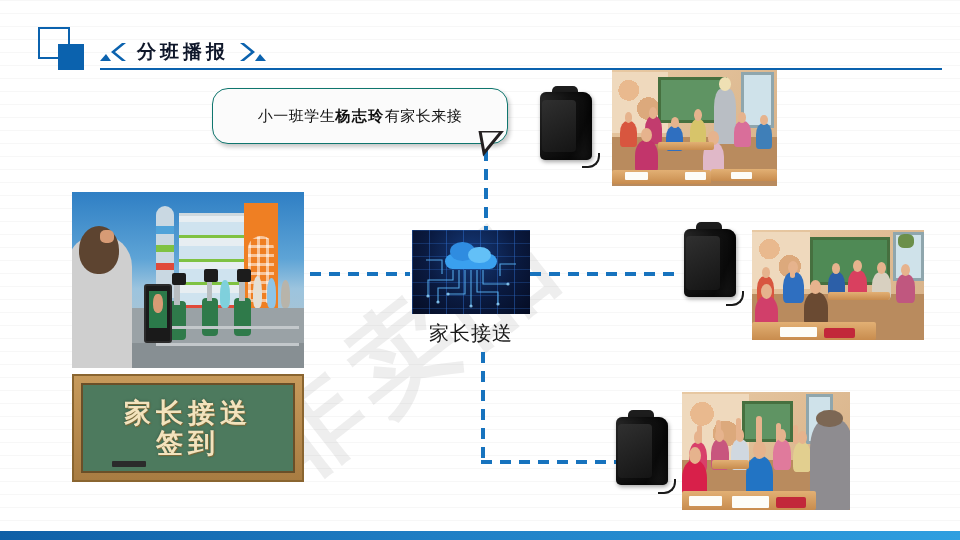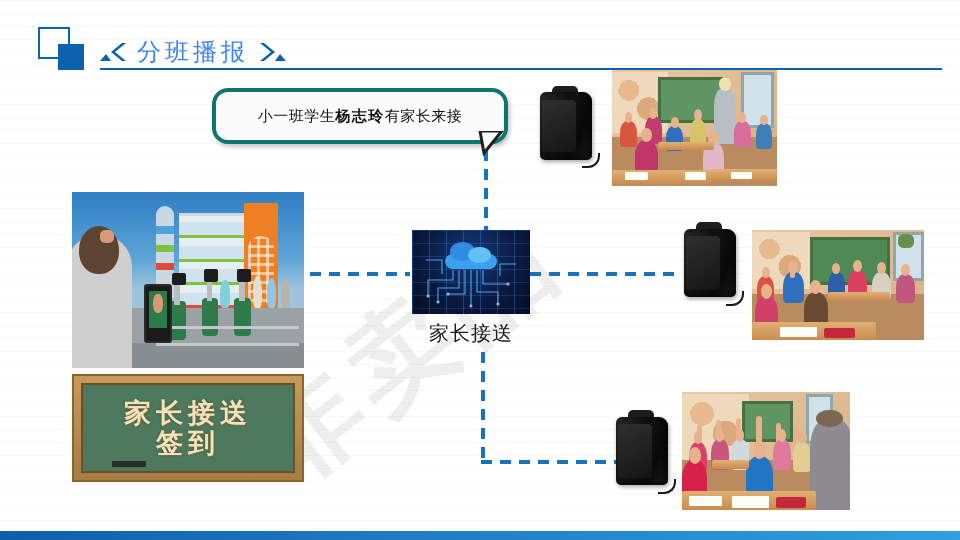--- a/index.html
+++ b/index.html
@@ -74,9 +74,9 @@
   }
   .chev-tri svg { position: absolute; left: 0; top: 0; }
   .hdr-title {
-    color: #3b82f6;
-    font-size: 24px;
-    font-weight: 400;
+    color: #0f172a;
+    font-size: 19px;
+    font-weight: 700;
     letter-spacing: 4px;
     white-space: nowrap;
   }

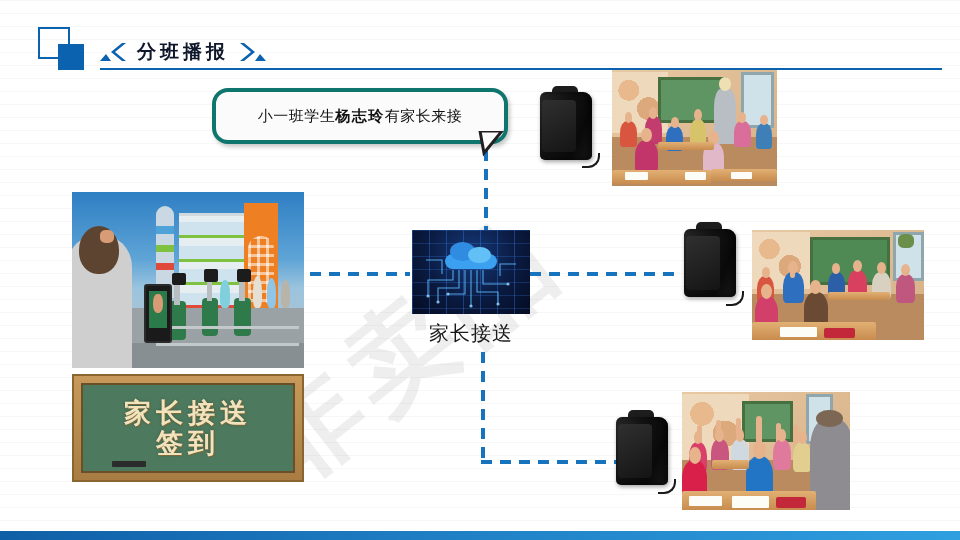--- a/index.html
+++ b/index.html
@@ -117,7 +117,7 @@
     left: 212px; top: 88px;
     width: 296px; height: 56px;
     background: #fbfbfb;
-    border: 4px solid #0f766e;
+    border: 1px solid #0f766e;
     border-radius: 16px;
     display: flex;
     align-items: center;

